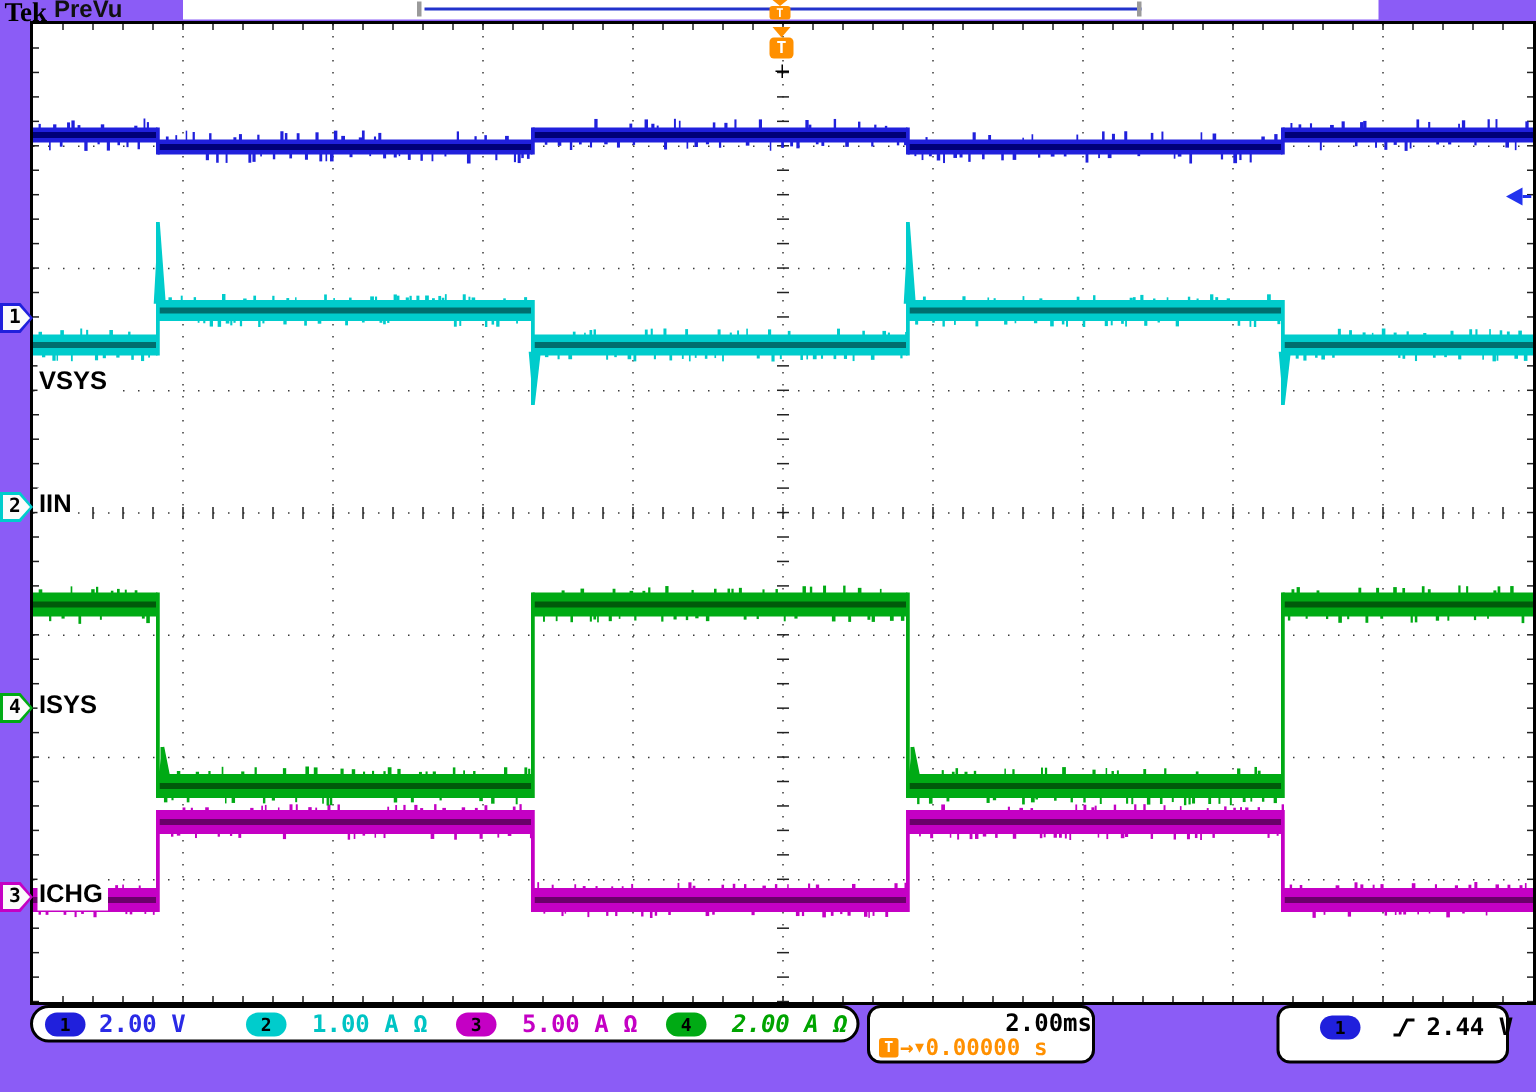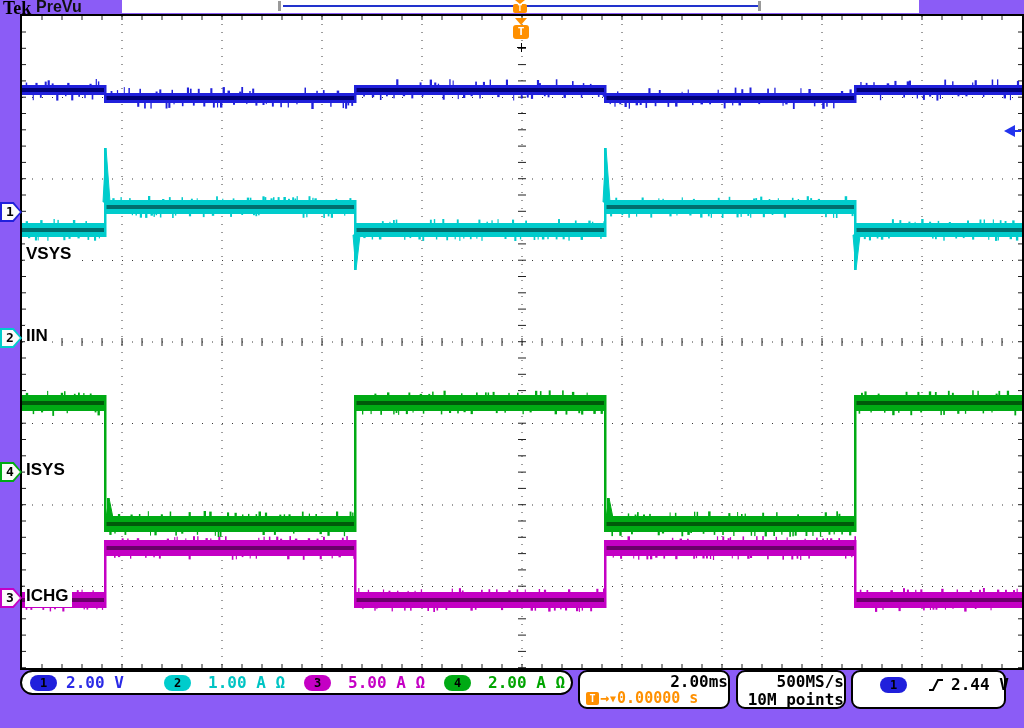--- a/index.html
+++ b/index.html
@@ -1193,7 +1193,7 @@
     <span class="oval" style="left: 282px; top: 3px; background: rgb(196, 0, 196);"><span>3</span></span>
     <span class="rv" style="left: 326px; color: rgb(196, 0, 196);">5.00 A Ω</span>
     <span class="oval" style="left: 422px; top: 3px; background: rgb(0, 170, 20);"><span>4</span></span>
-    <span class="rv" style="left: 466px; color: rgb(0, 164, 0);">2.00 A Ω</span>
+    <span class="rv" style="left: 466px; color: rgb(0, 164, 0); font-style: italic;">2.00 A Ω</span>
   </div>
 
   <div id="hbox" class="bbox">

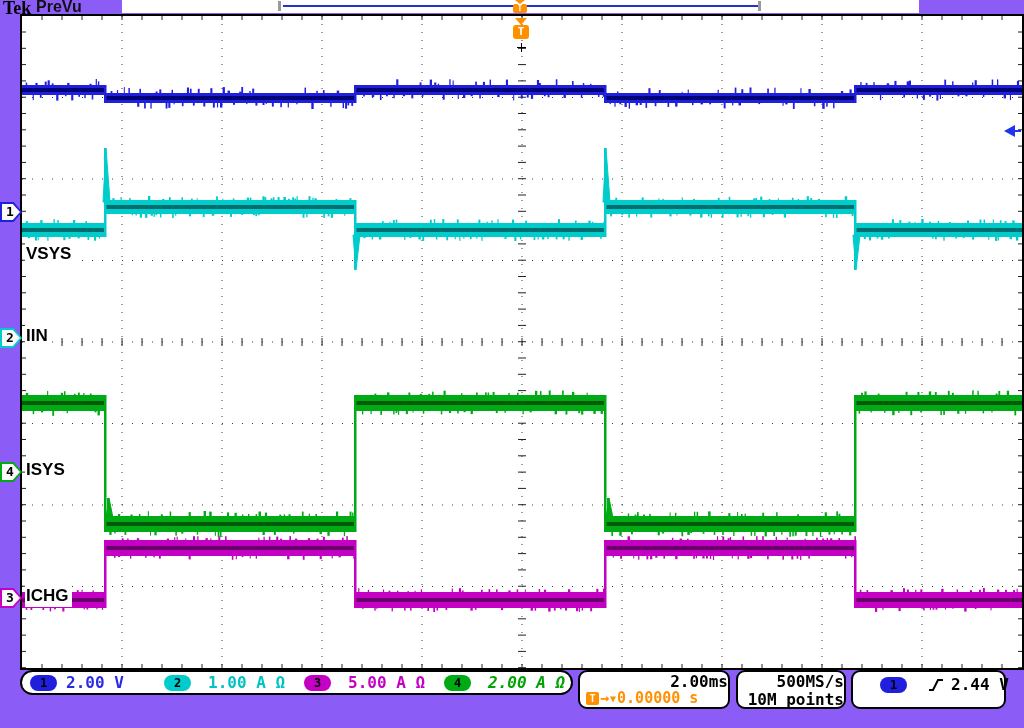--- a/index.html
+++ b/index.html
@@ -1203,10 +1203,6 @@
     </div>
   </div>
 
-  <div id="abox" class="bbox">
-    <div class="l1">500MS/s</div>
-    <div class="l1">10M points</div>
-  </div>
 
   <div id="tbox" class="bbox">
     <span class="oval" id="trig-oval" style="background: rgb(32, 32, 220);"><span>1</span></span>

